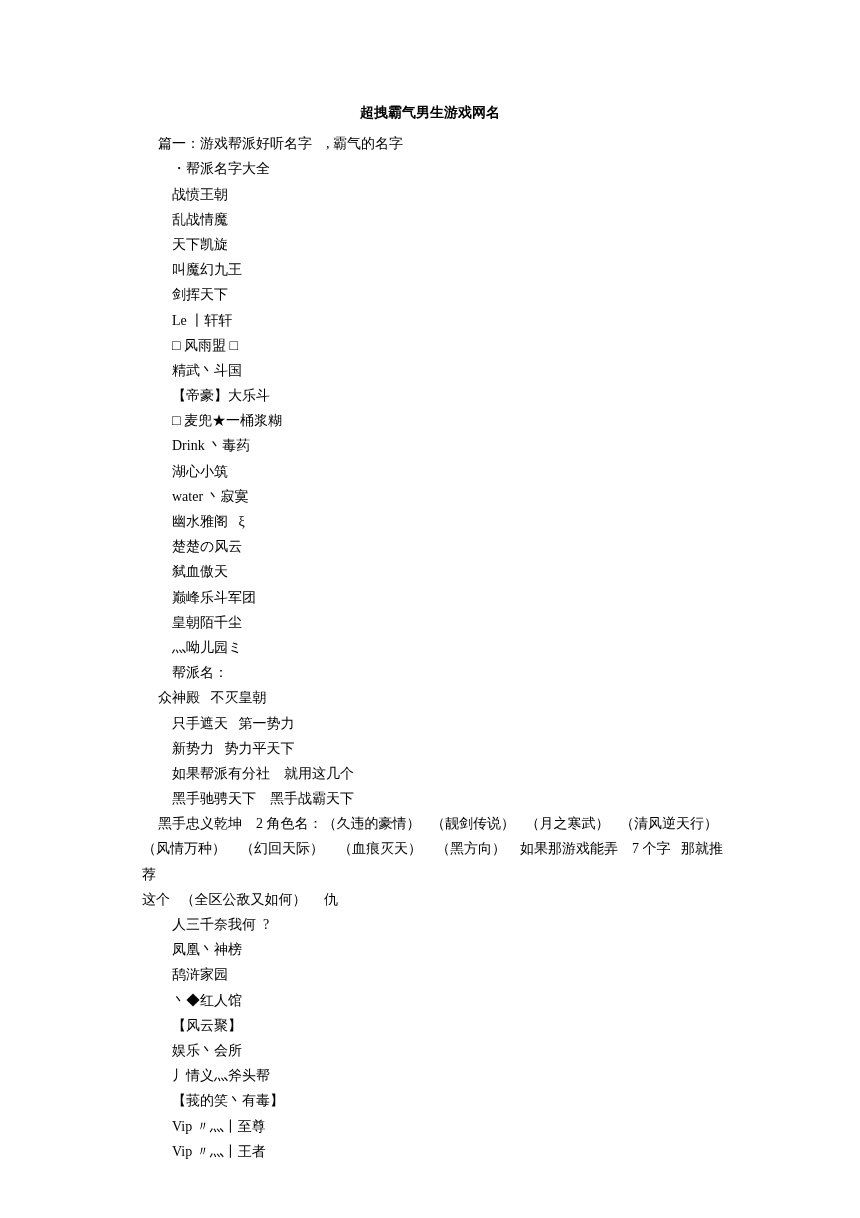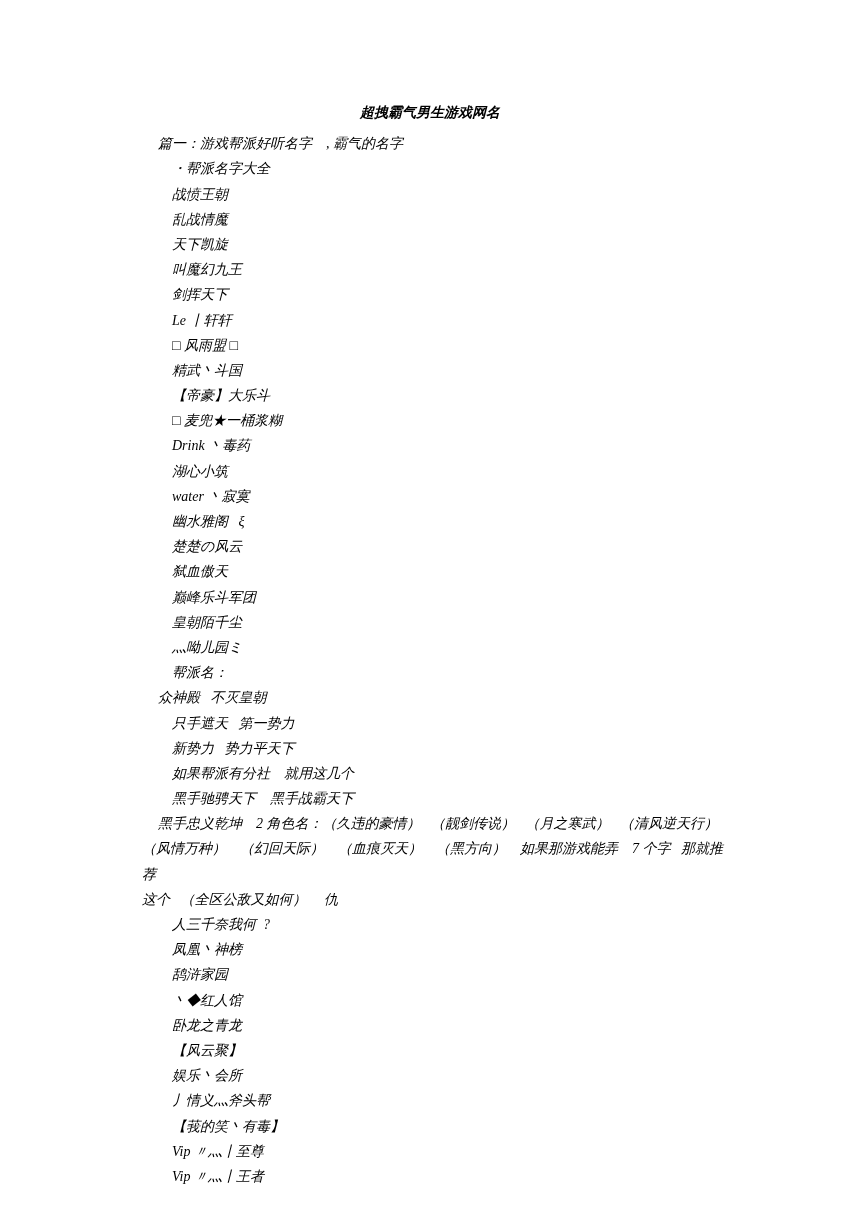--- a/index.html
+++ b/index.html
@@ -37,7 +37,6 @@
     }
     p {
       white-space: pre-wrap;
-      font-style: italic;
     }
   </style>
 </head>

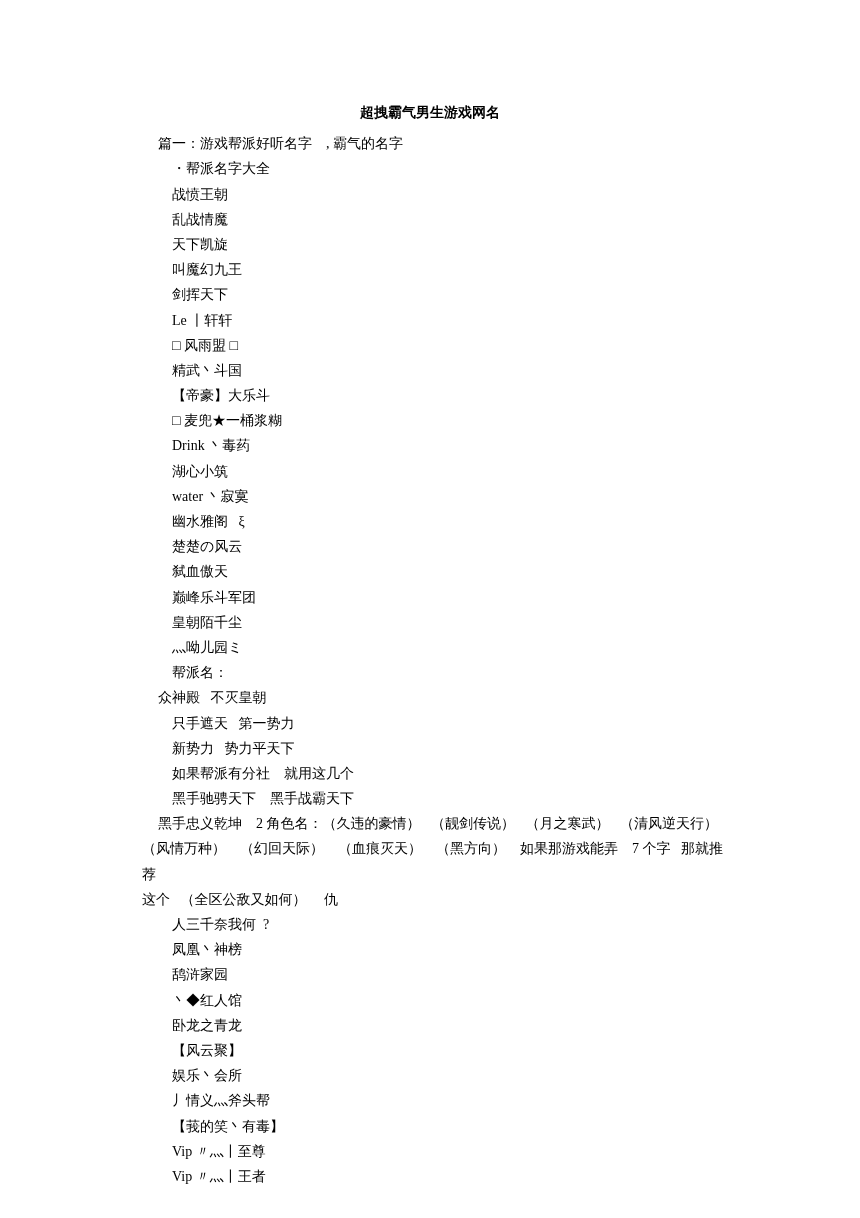--- a/index.html
+++ b/index.html
@@ -89,7 +89,6 @@
     <p class="indent-line">凤凰丶神榜</p>
     <p class="indent-line">鸹浒家园</p>
     <p class="indent-line">丶◆红人馆</p>
-    <p class="indent-line">卧龙之青龙</p>
     <p class="indent-line">【风云聚】</p>
     <p class="indent-line">娱乐丶会所</p>
     <p class="indent-line">丿情义灬斧头帮</p>

